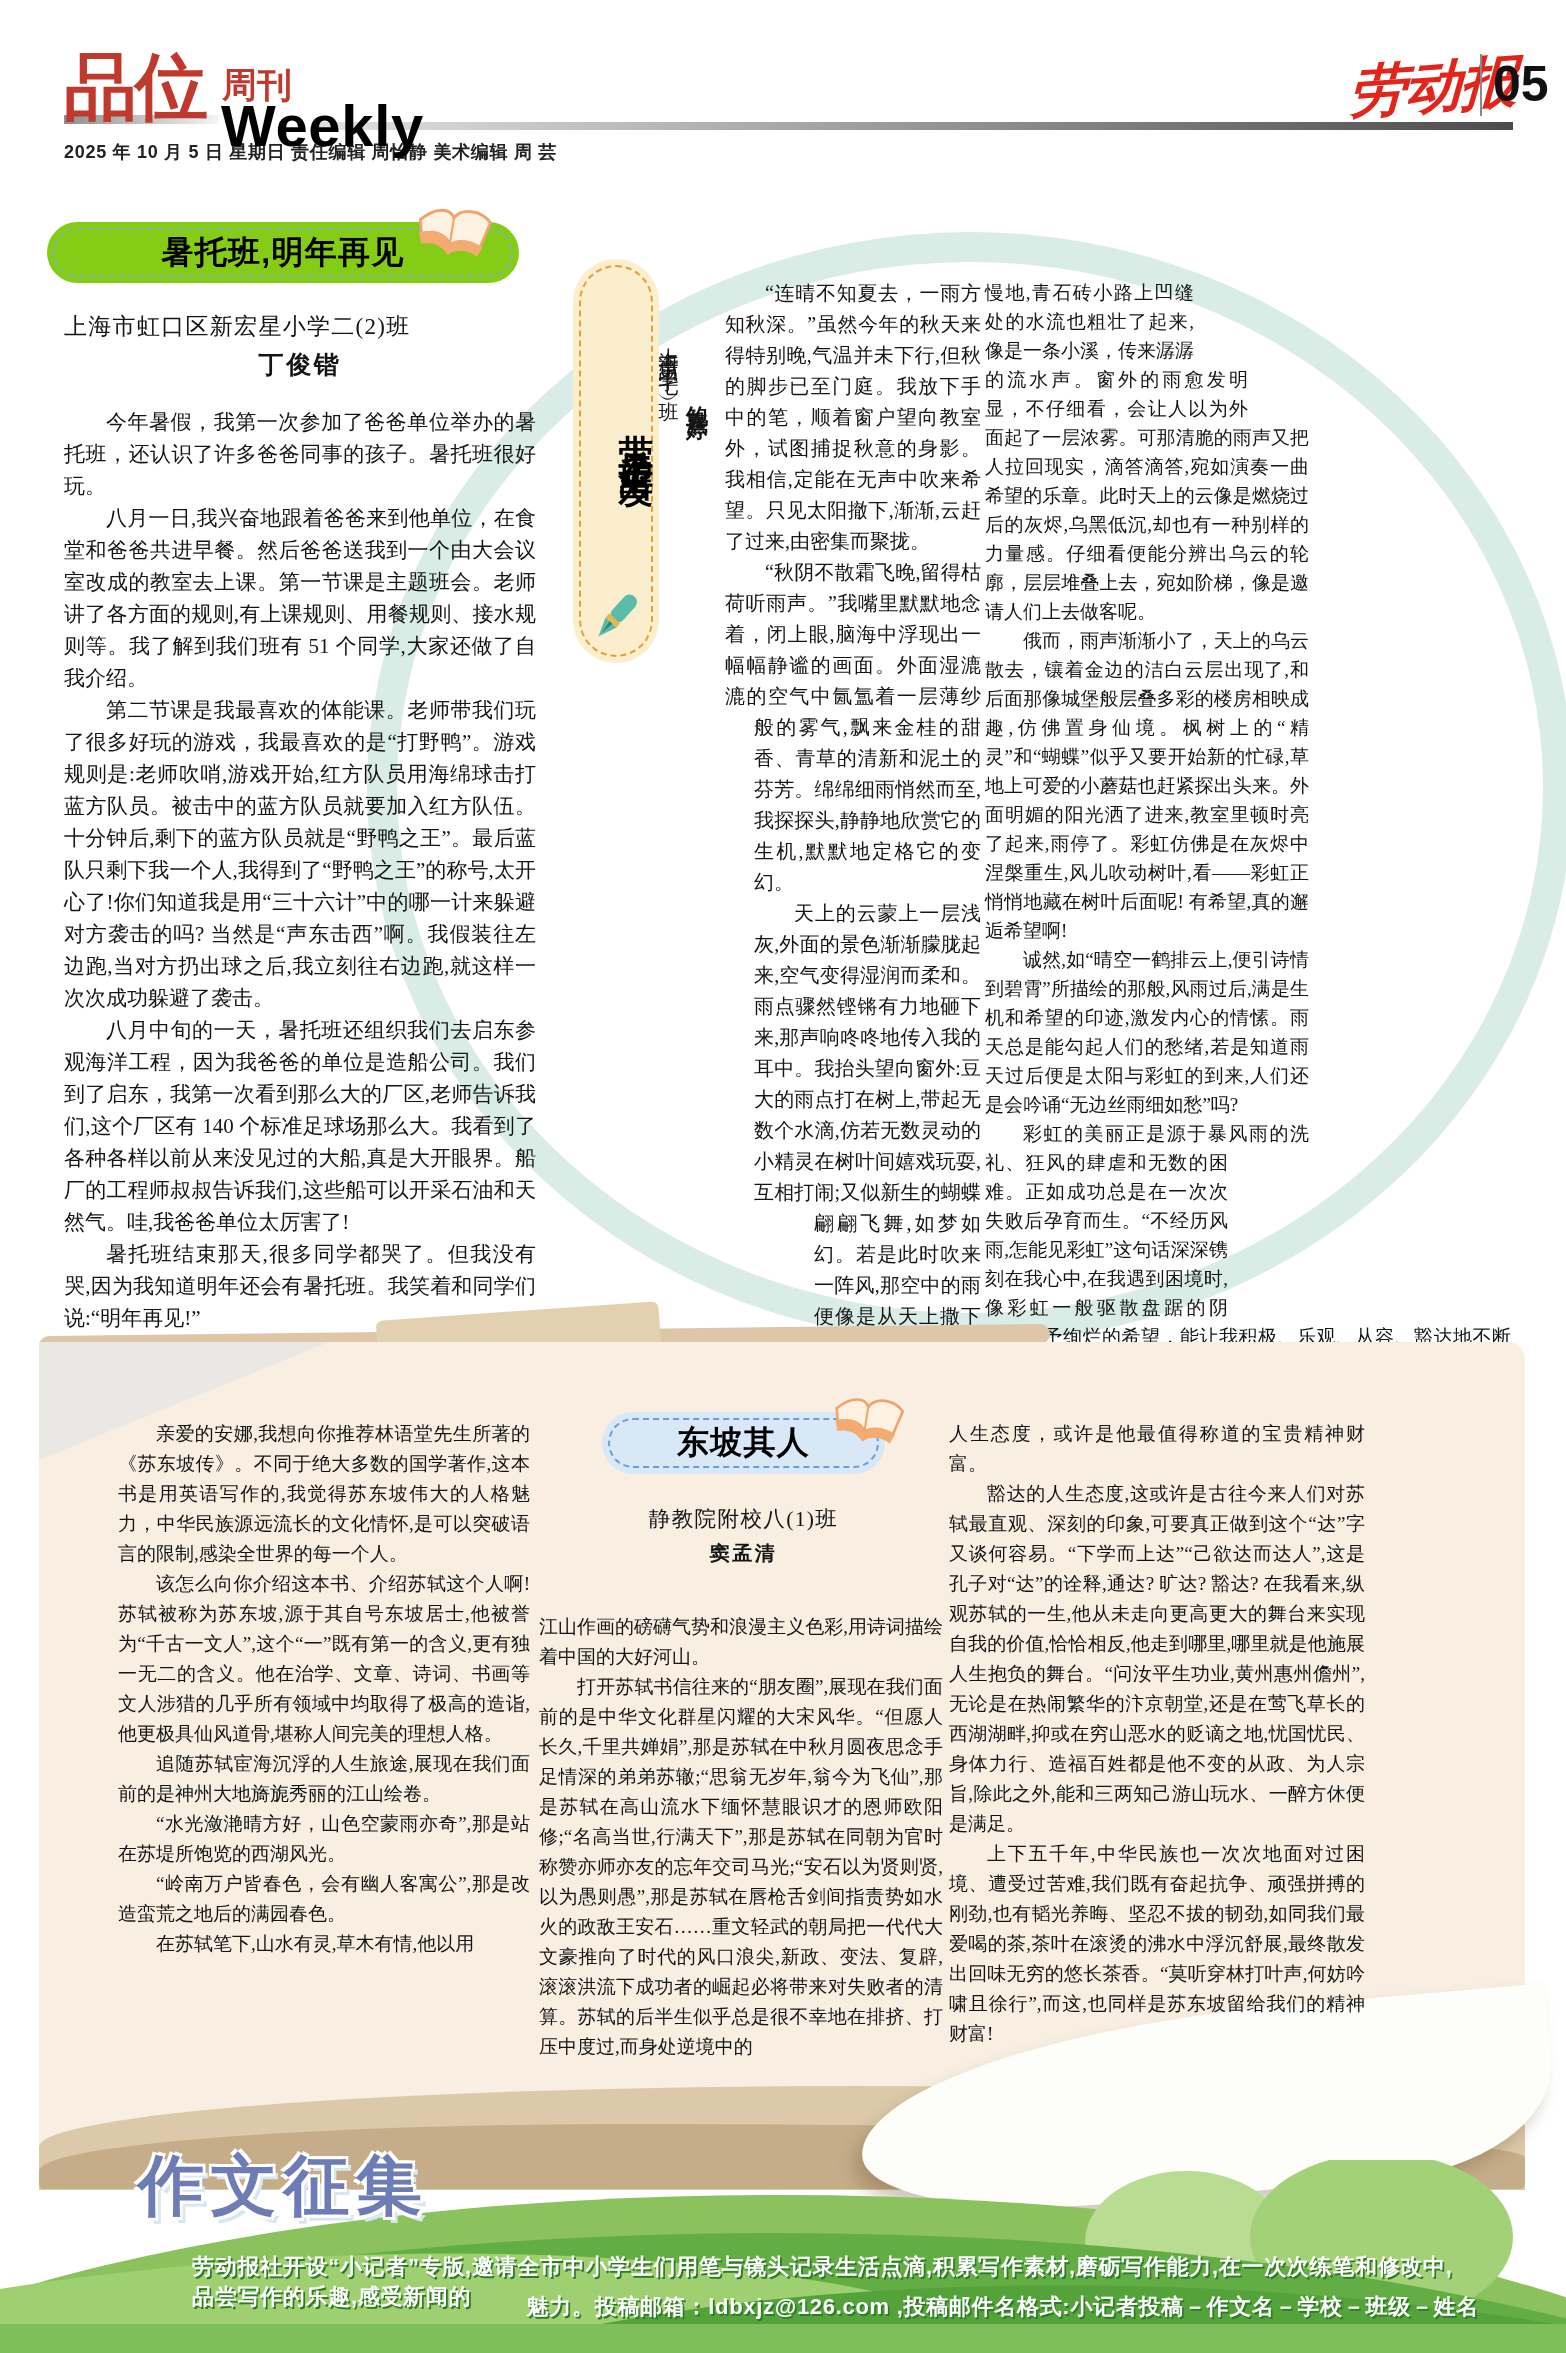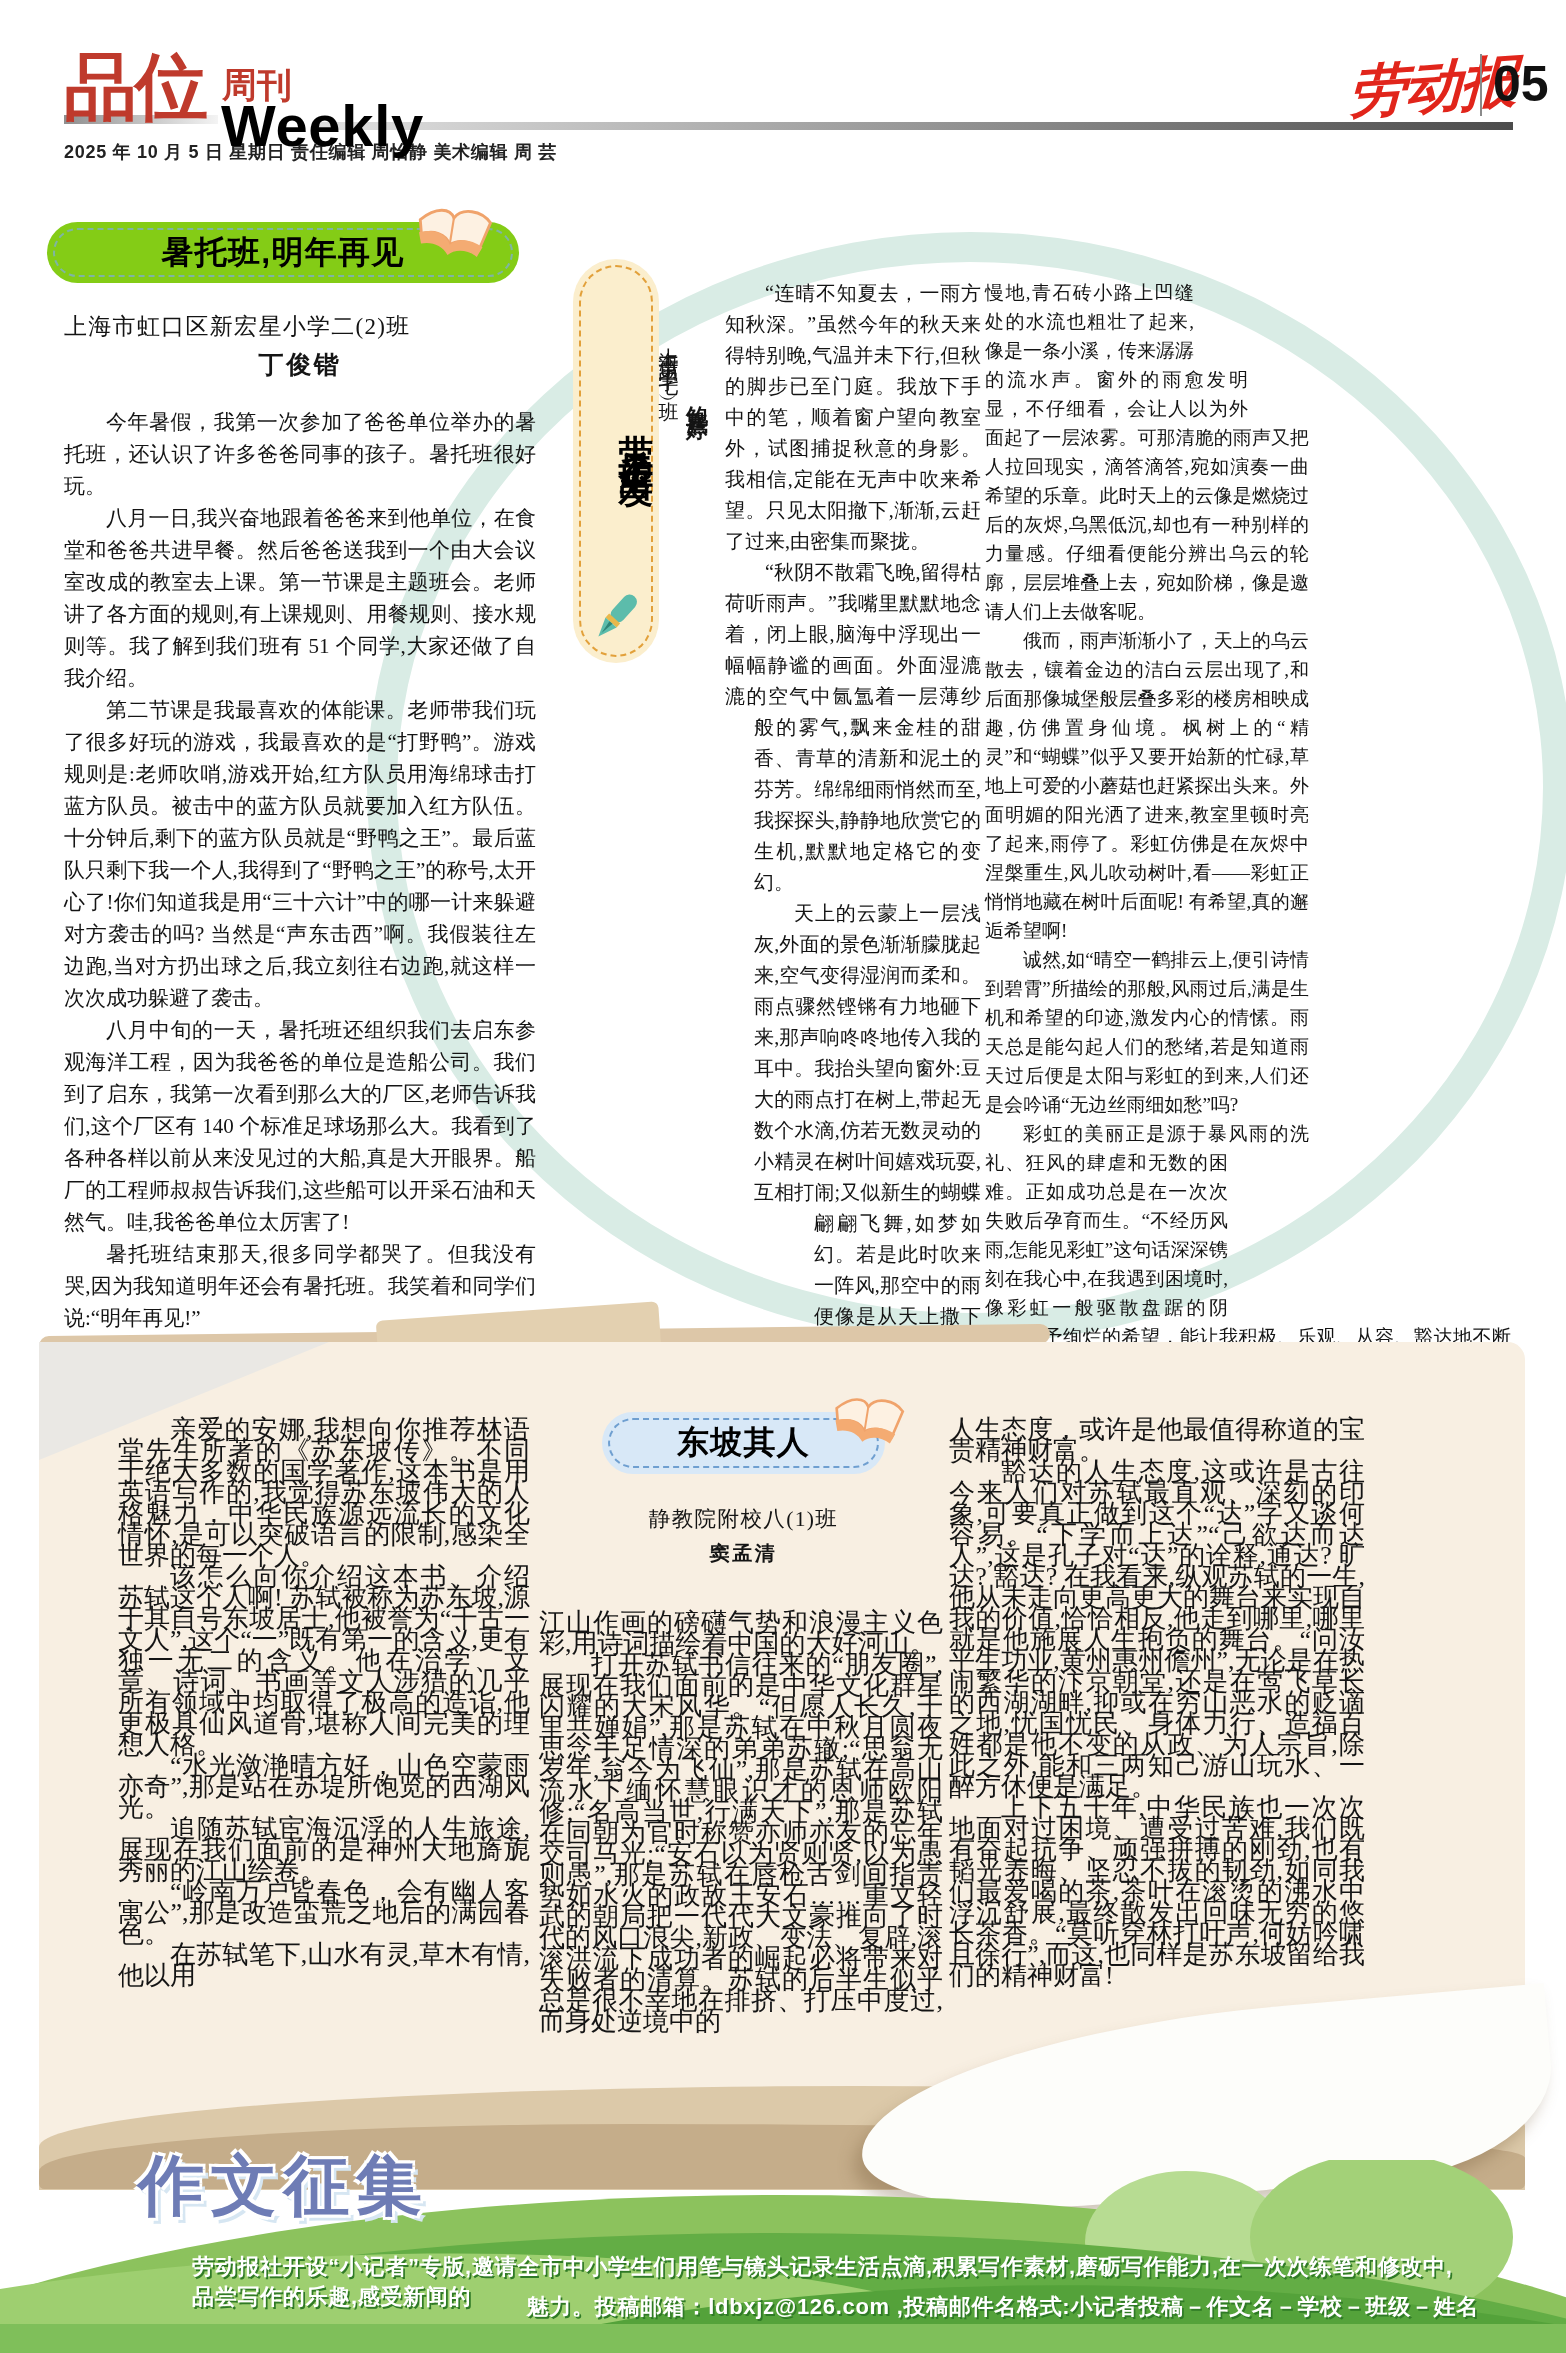--- a/index.html
+++ b/index.html
@@ -99,7 +99,7 @@
   .a3-school{left:602px;top:1504px;width:283px;text-align:center;font-size:21.6px;letter-spacing:1.3px;z-index:4;}
   .a3-author{left:602px;top:1540px;width:283px;text-align:center;z-index:4;
         font-family:"Liberation Sans",sans-serif;font-weight:700;font-size:20px;letter-spacing:2.7px;}
-  .a3-col{font-size:26px;line-height:21px;z-index:4;}
+  .a3-col{font-size:19px;line-height:30px;z-index:4;}
   .a3-col1{left:118px;top:1419px;width:412px;}
   .a3-col2{left:539px;top:1612px;width:404px;}
   .a3-col3{left:949px;top:1419px;width:416px;}

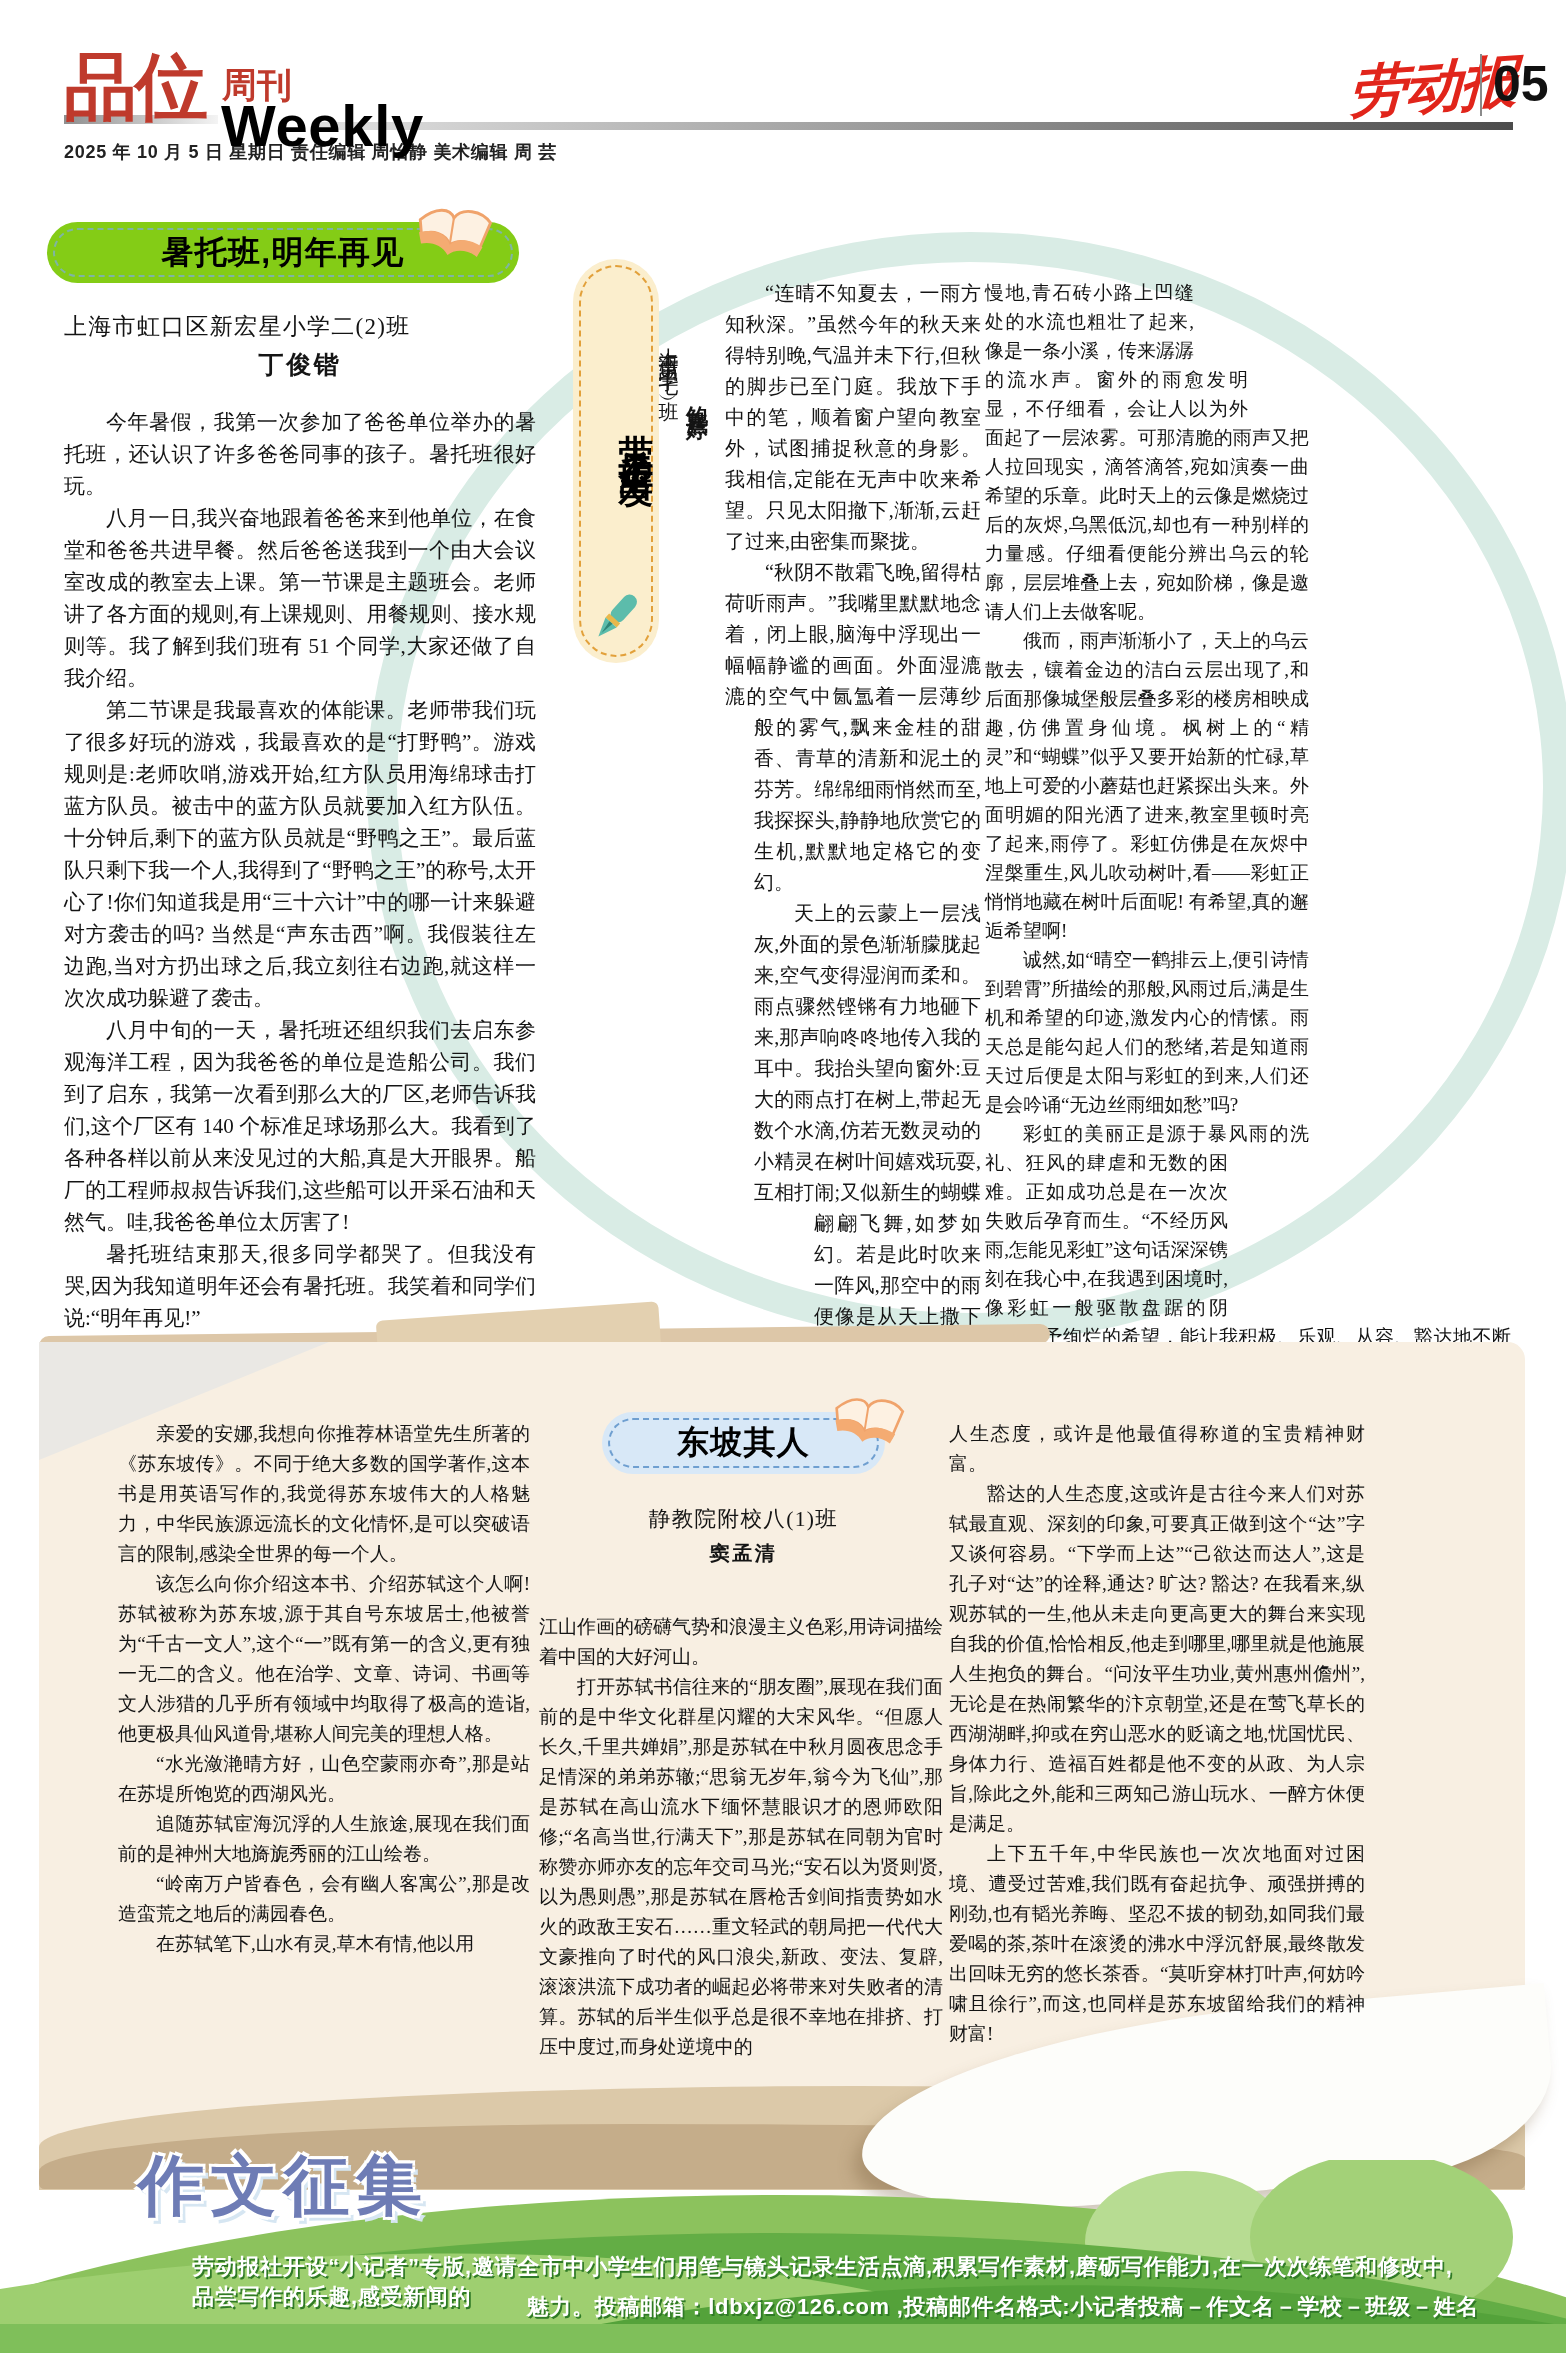--- a/index.html
+++ b/index.html
@@ -229,8 +229,8 @@
   <div class="abs a3-col a3-col1">
       <p class="para">亲爱的安娜,我想向你推荐林语堂先生所著的《苏东坡传》。不同于绝大多数的国学著作,这本书是用英语写作的,我觉得苏东坡伟大的人格魅力，中华民族源远流长的文化情怀,是可以突破语言的限制,感染全世界的每一个人。</p>
       <p class="para">该怎么向你介绍这本书、介绍苏轼这个人啊! 苏轼被称为苏东坡,源于其自号东坡居士,他被誉为“千古一文人”,这个“一”既有第一的含义,更有独一无二的含义。他在治学、文章、诗词、书画等文人涉猎的几乎所有领域中均取得了极高的造诣,他更极具仙风道骨,堪称人间完美的理想人格。</p>
+      <p class="para">追随苏轼宦海沉浮的人生旅途,展现在我们面前的是神州大地旖旎秀丽的江山绘卷。</p>
       <p class="para">“水光潋滟晴方好，山色空蒙雨亦奇”,那是站在苏堤所饱览的西湖风光。</p>
-      <p class="para">追随苏轼宦海沉浮的人生旅途,展现在我们面前的是神州大地旖旎秀丽的江山绘卷。</p>
       <p class="para">“岭南万户皆春色，会有幽人客寓公”,那是改造蛮荒之地后的满园春色。</p>
       <p class="para">在苏轼笔下,山水有灵,草木有情,他以用</p>
     </div>

